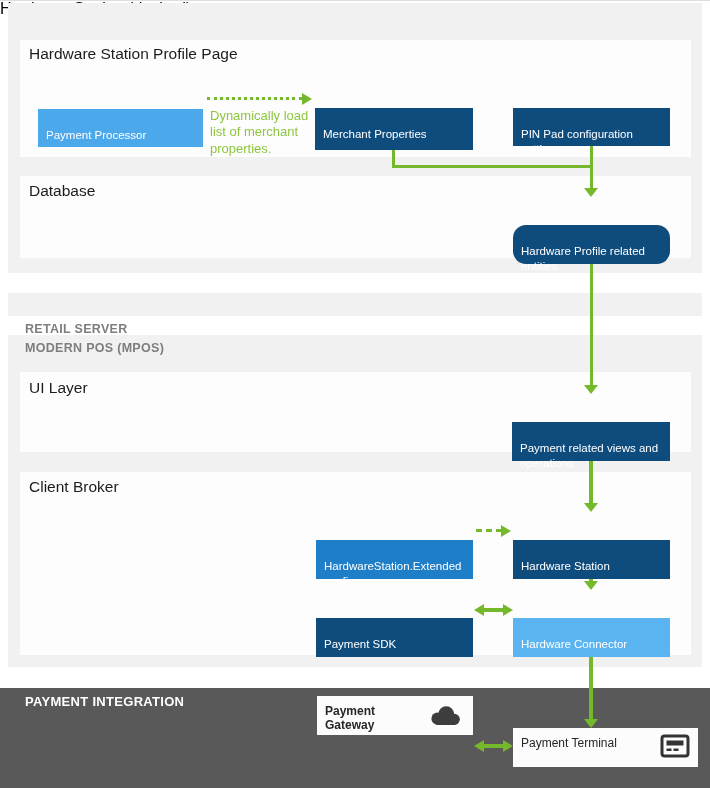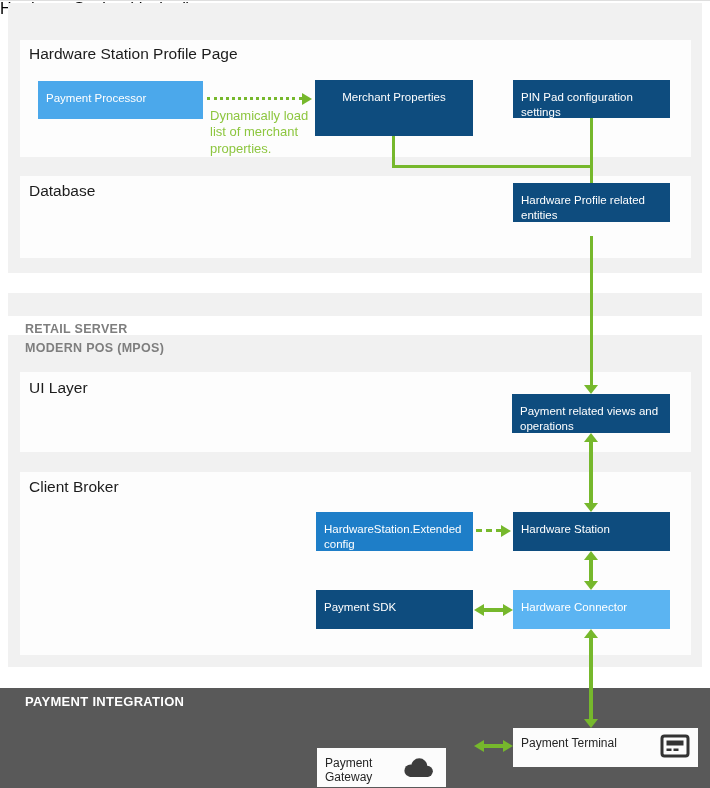--- a/index.html
+++ b/index.html
@@ -18,8 +18,8 @@
               letter-spacing:.3px;white-space:nowrap;}
   .dark-sec{position:absolute;background:var(--gray-dark-section);}
   .dark-label{position:absolute;font-size:13px;font-weight:bold;color:#ffffff;letter-spacing:.3px;}
-  .node{position:absolute;box-sizing:border-box;padding:10px 8px;font-size:11.5px;line-height:1.3;
-        color:#ffffff;}
+  .node{position:absolute;box-sizing:border-box;padding:19px 8px;font-size:11.5px;line-height:1.3;
+        color:#ffffff;margin-top:28px;}
   .node.navy{background:var(--navy);}
   .node.bluemed{background:var(--blue-medium);}
   .node.bluelight{background:var(--blue-light);}

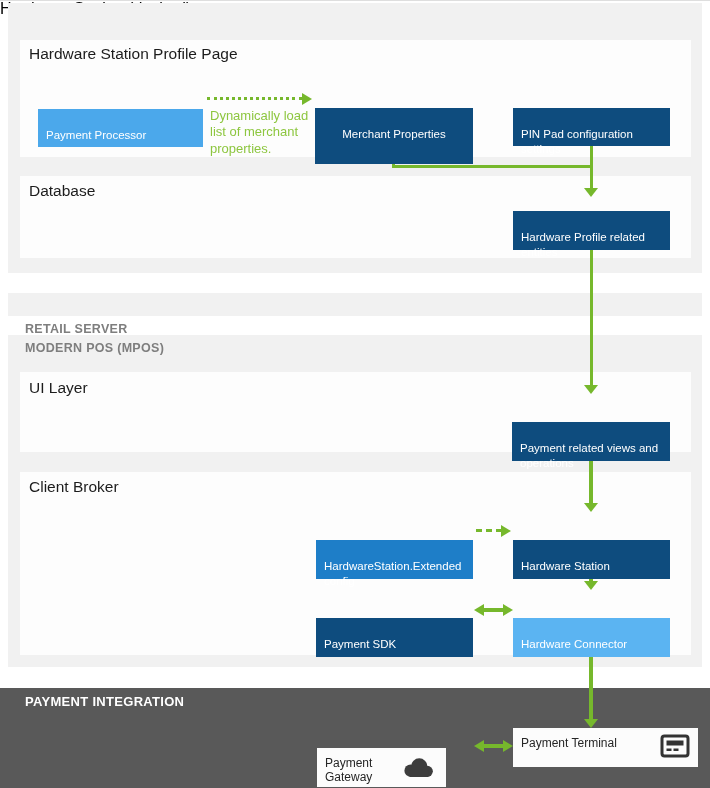--- a/index.html
+++ b/index.html
@@ -128,7 +128,7 @@
     <span>Payment Processor</span>
   </div>
 
-  <div class="node navy" style="left:315px;top:80px;width:158px;height:56px;text-align:center;">
+  <div class="node navy" style="left:315px;top:80px;width:158px;height:42px;">
     <span>Merchant Properties</span>
   </div>
 

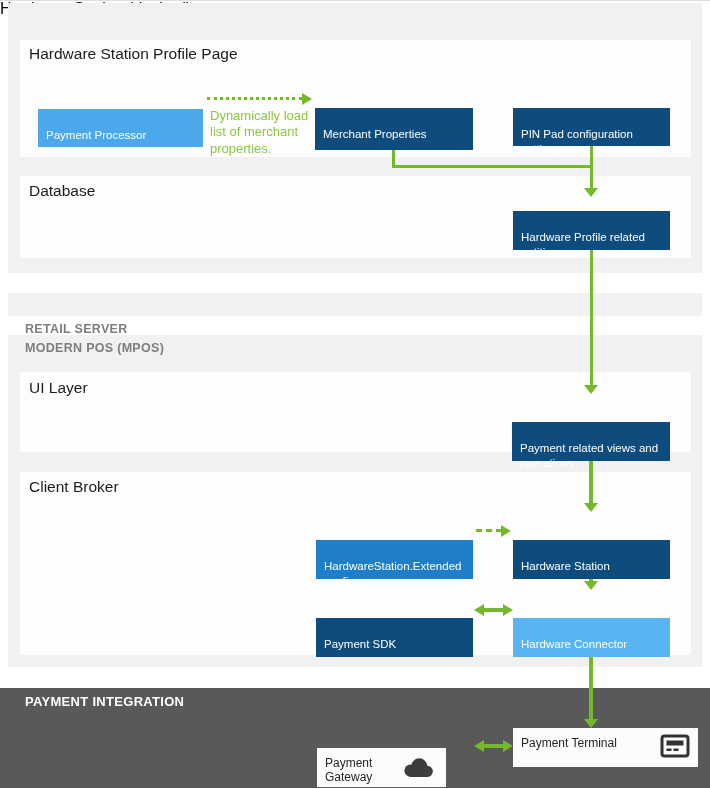--- a/index.html
+++ b/index.html
@@ -136,7 +136,7 @@
     <span>PIN Pad configuration settings</span>
   </div>
 
-  <div class="node navy" style="left:513px;top:183px;width:157px;height:39px;">
+  <div class="node navy" style="left:513px;top:197px;width:157px;height:39px;border-radius:13px;">
     <span>Hardware Profile related entities</span>
   </div>
 

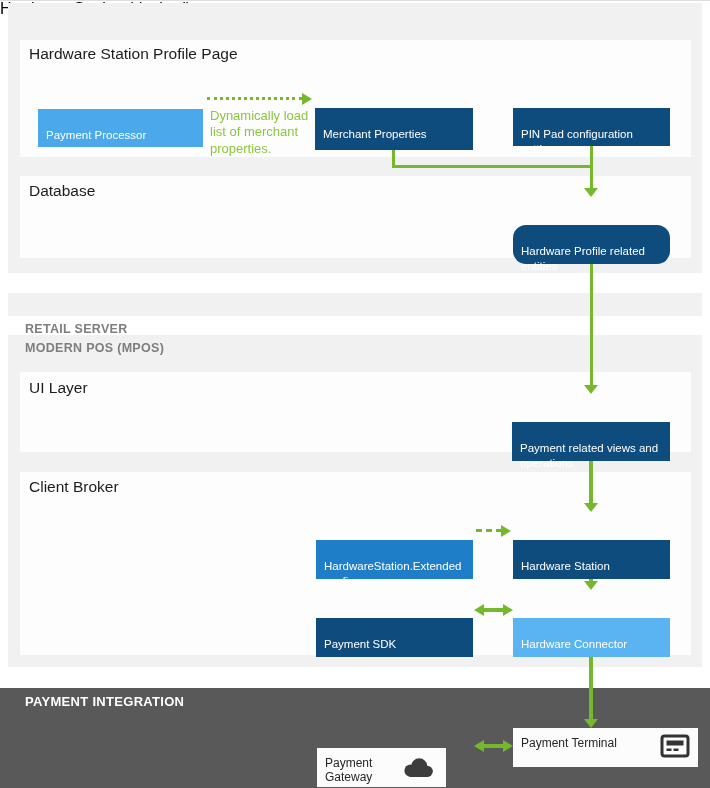--- a/index.html
+++ b/index.html
@@ -160,7 +160,7 @@
     <span>Hardware Connector</span>
   </div>
 
-  <div class="io-node" style="left:317px;top:748px;width:129px;height:39px;">
+  <div class="io-node" style="left:317px;top:696px;width:156px;height:39px;font-weight:bold;">
     <span class="lbl">Payment Gateway</span>
     <span>
       <svg width="40" height="26" viewBox="0 0 64 42">

